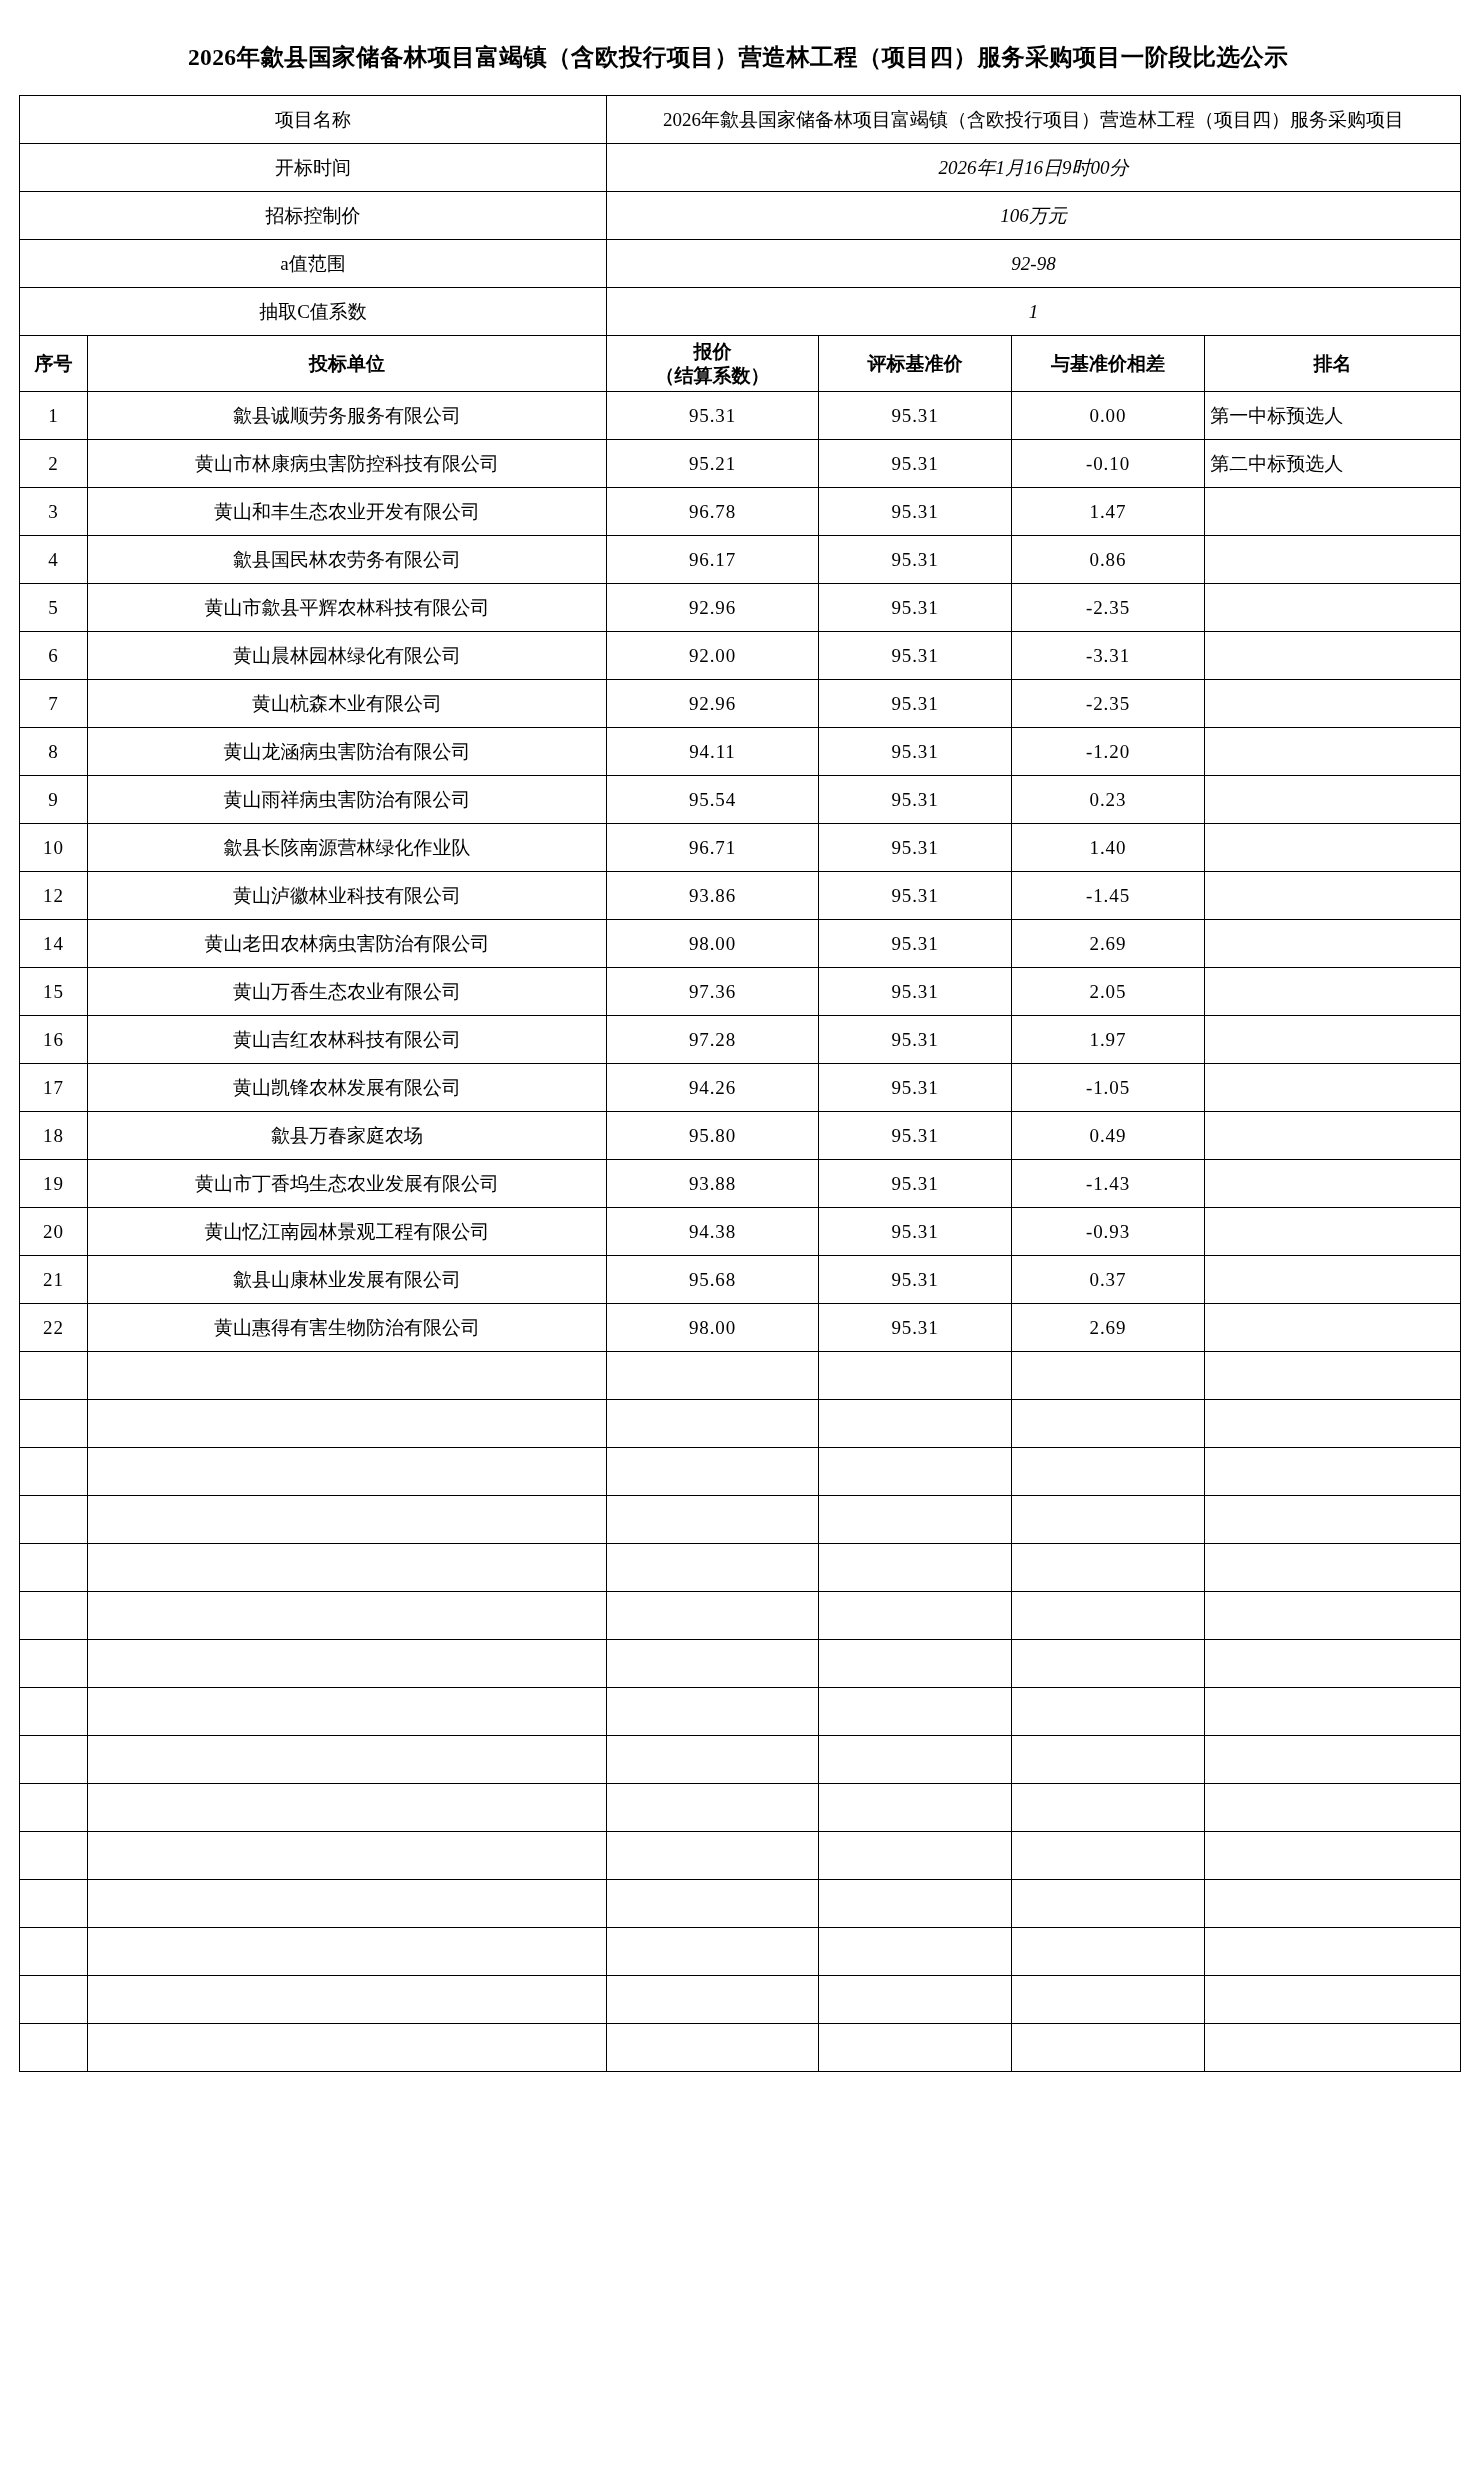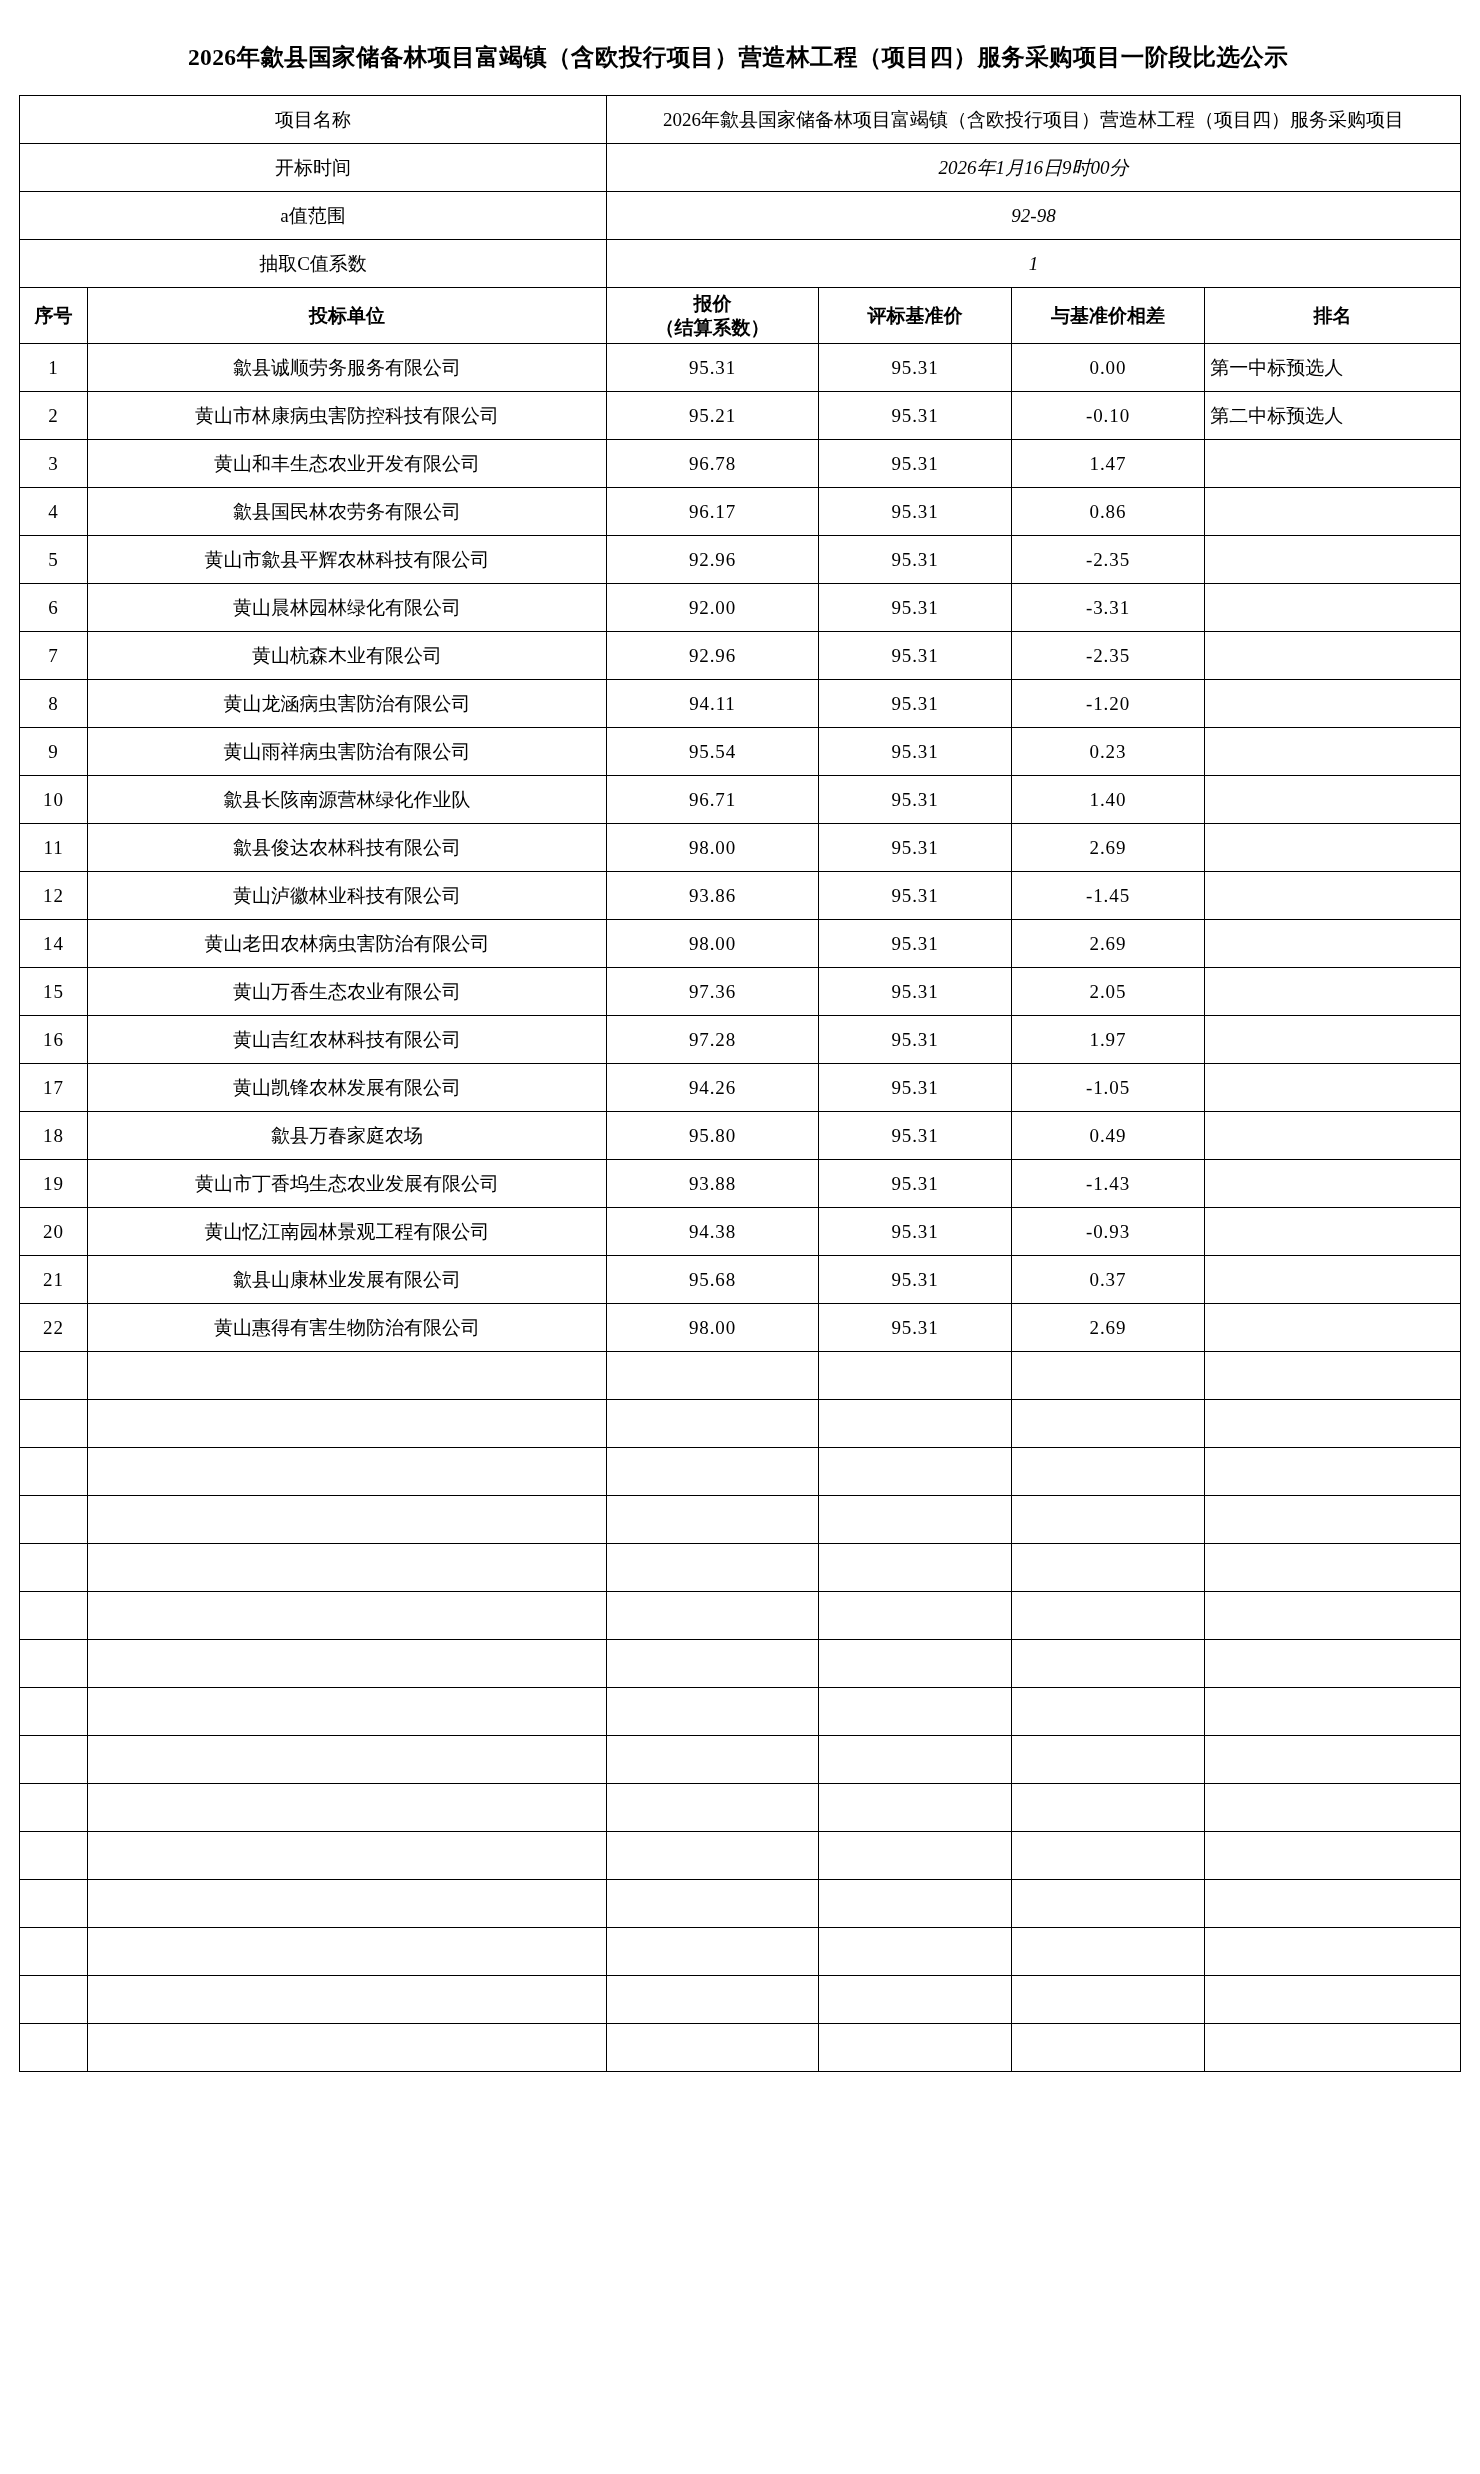--- a/index.html
+++ b/index.html
@@ -115,6 +115,10 @@
           <td class="value-cell" colspan="4">2026年1月16日9时00分</td>
         </tr>
         <tr>
+          <td class="label-cell" colspan="2">招标控制价</td>
+          <td class="value-cell" colspan="4">106万元</td>
+        </tr>
+        <tr>
           <td class="label-cell" colspan="2">a值范围</td>
           <td class="value-cell" colspan="4">92-98</td>
         </tr>

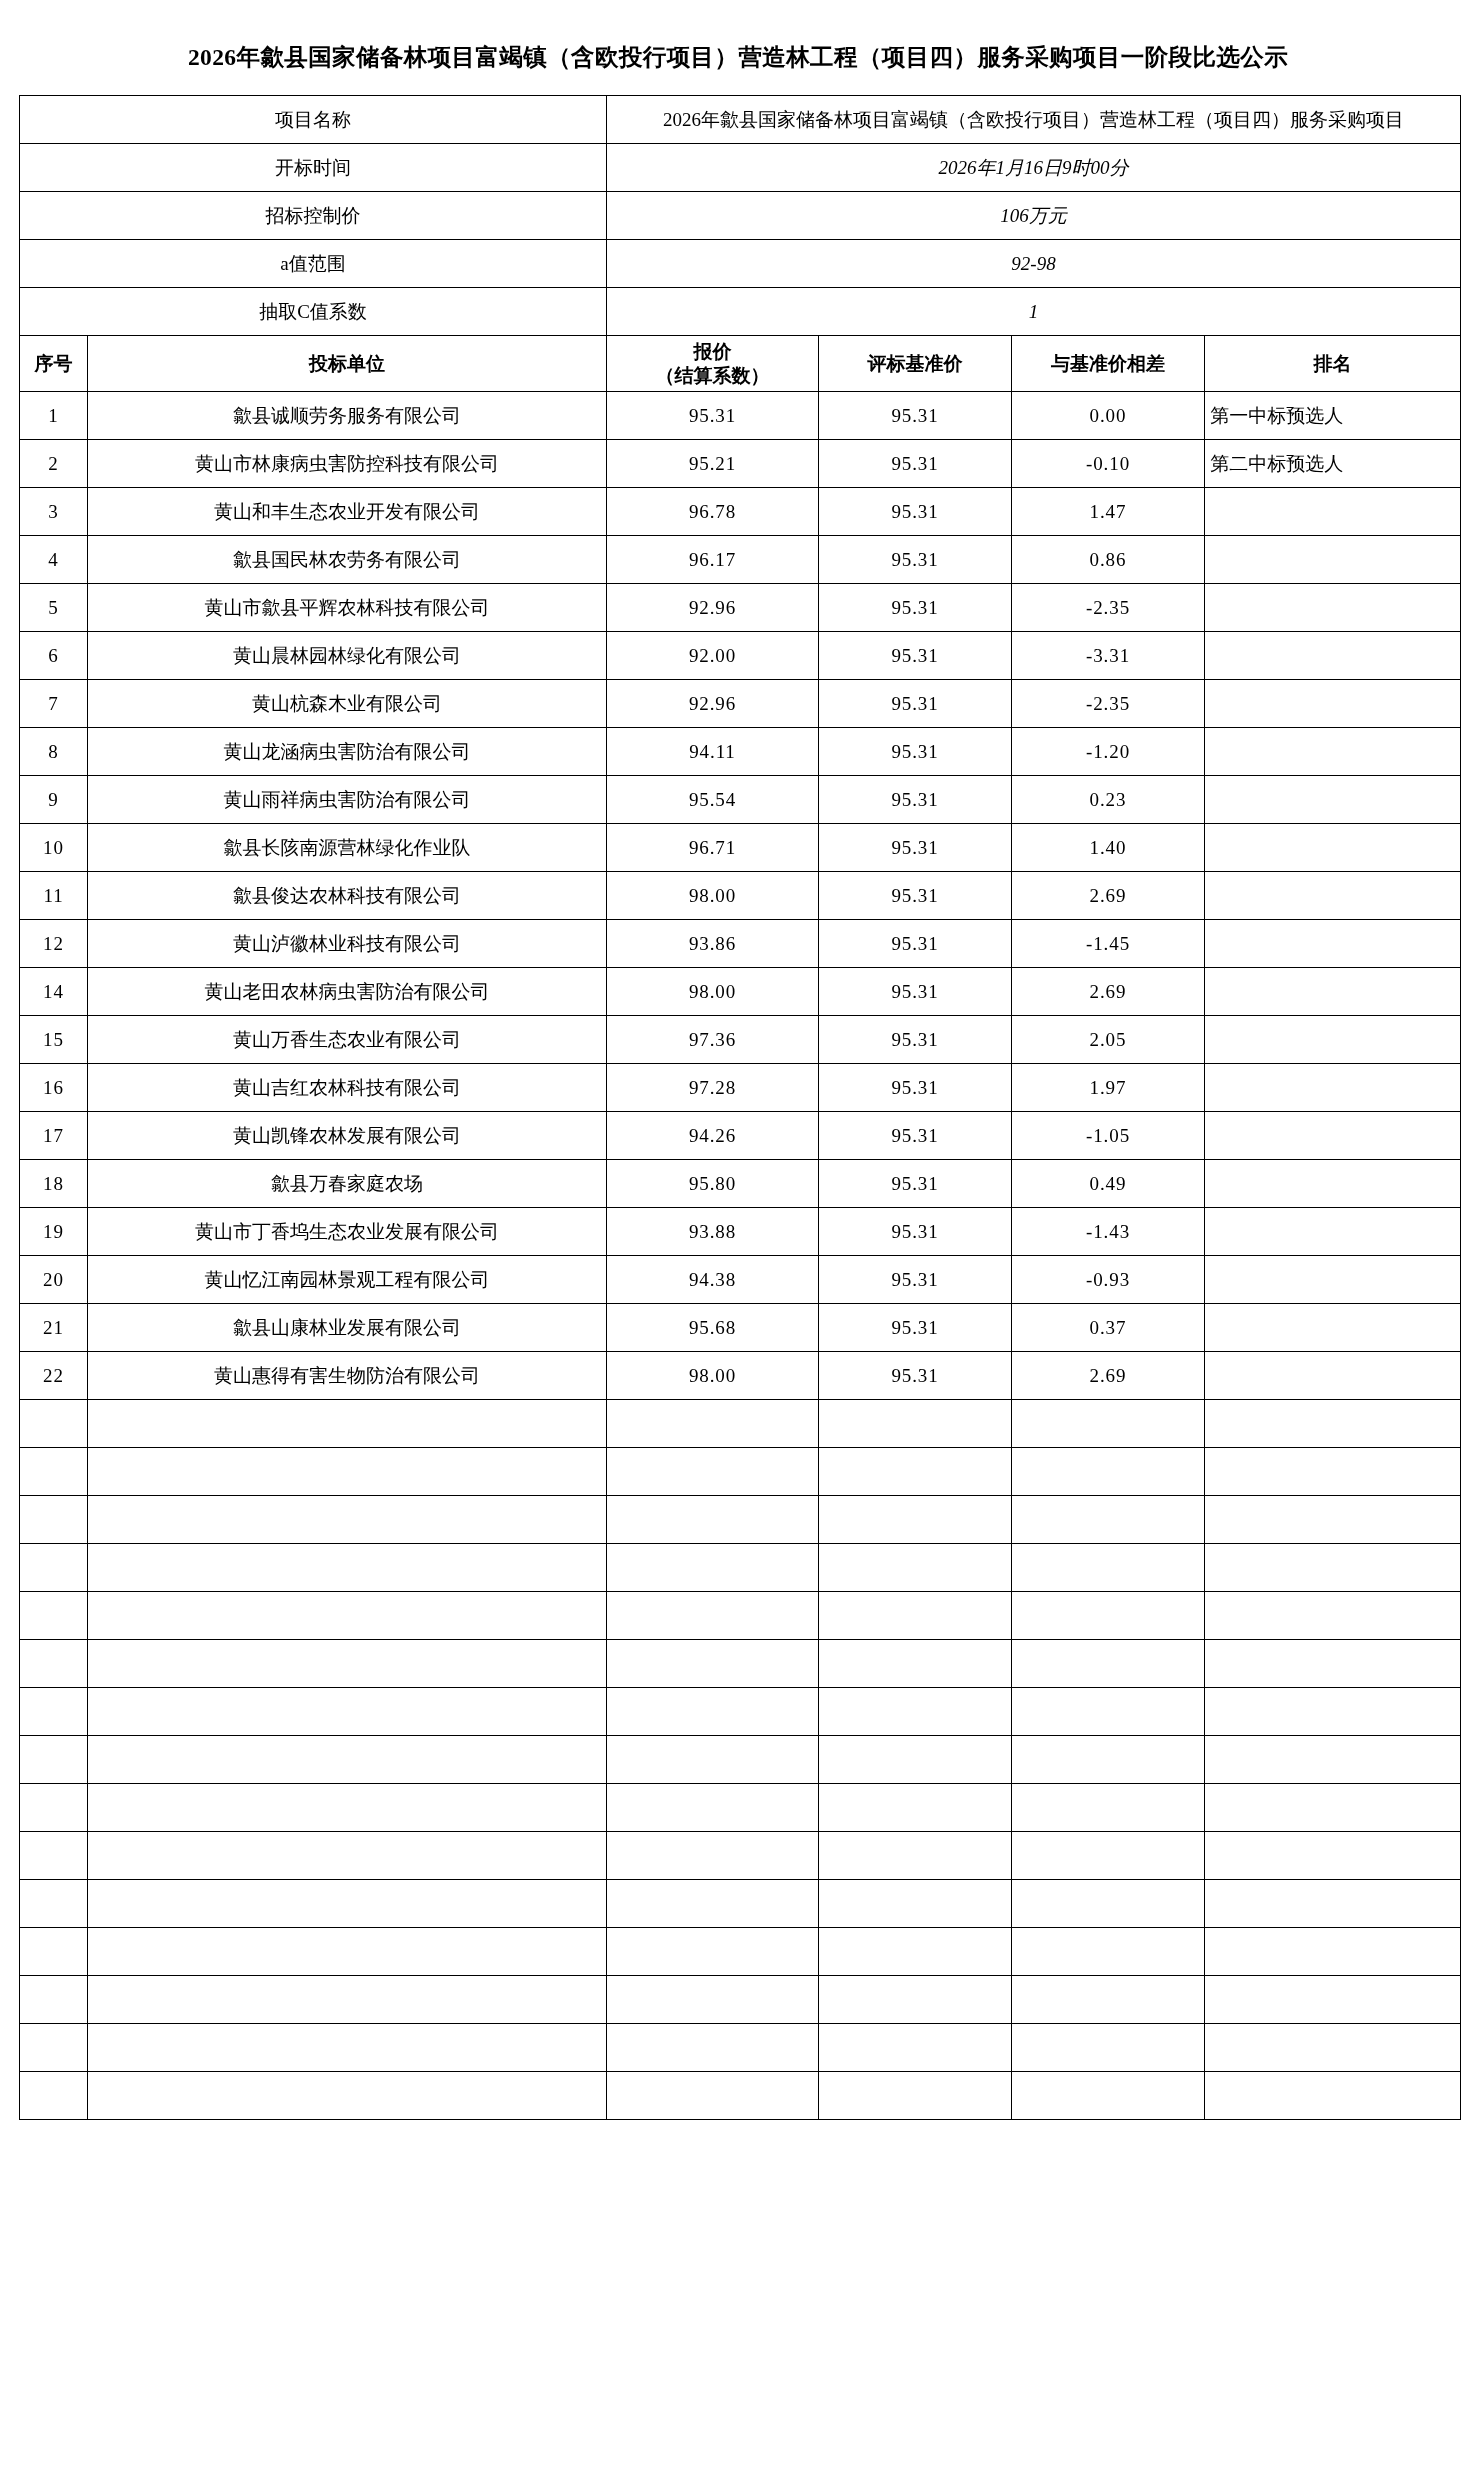--- a/index.html
+++ b/index.html
@@ -218,14 +218,6 @@
           <td class="rank-cell"></td>
         </tr>
         <tr>
-          <td class="num-cell">11</td>
-          <td class="unit-cell">歙县俊达农林科技有限公司</td>
-          <td class="num-cell">98.00</td>
-          <td class="num-cell">95.31</td>
-          <td class="num-cell">2.69</td>
-          <td class="rank-cell"></td>
-        </tr>
-        <tr>
           <td class="num-cell">12</td>
           <td class="unit-cell">黄山泸徽林业科技有限公司</td>
           <td class="num-cell">93.86</td>

